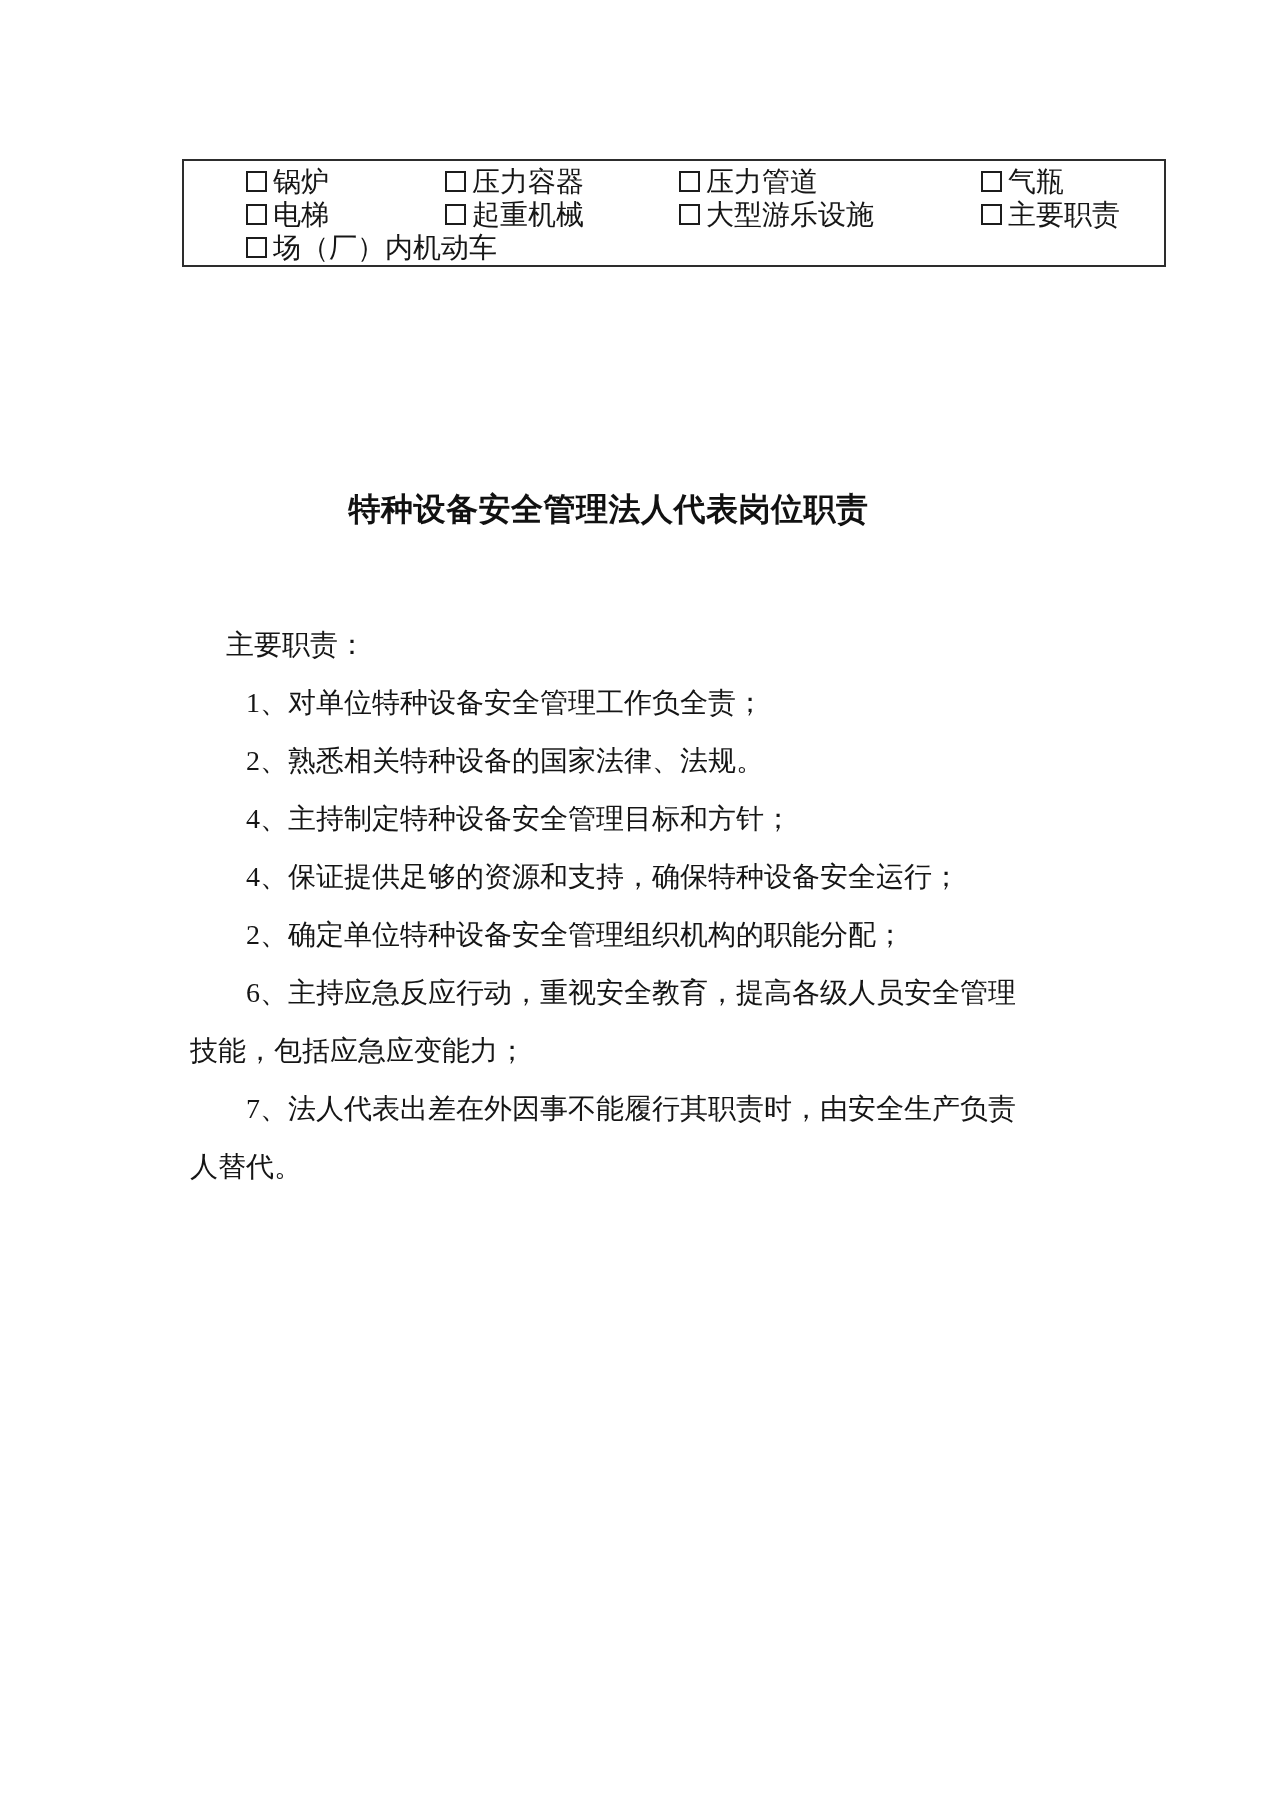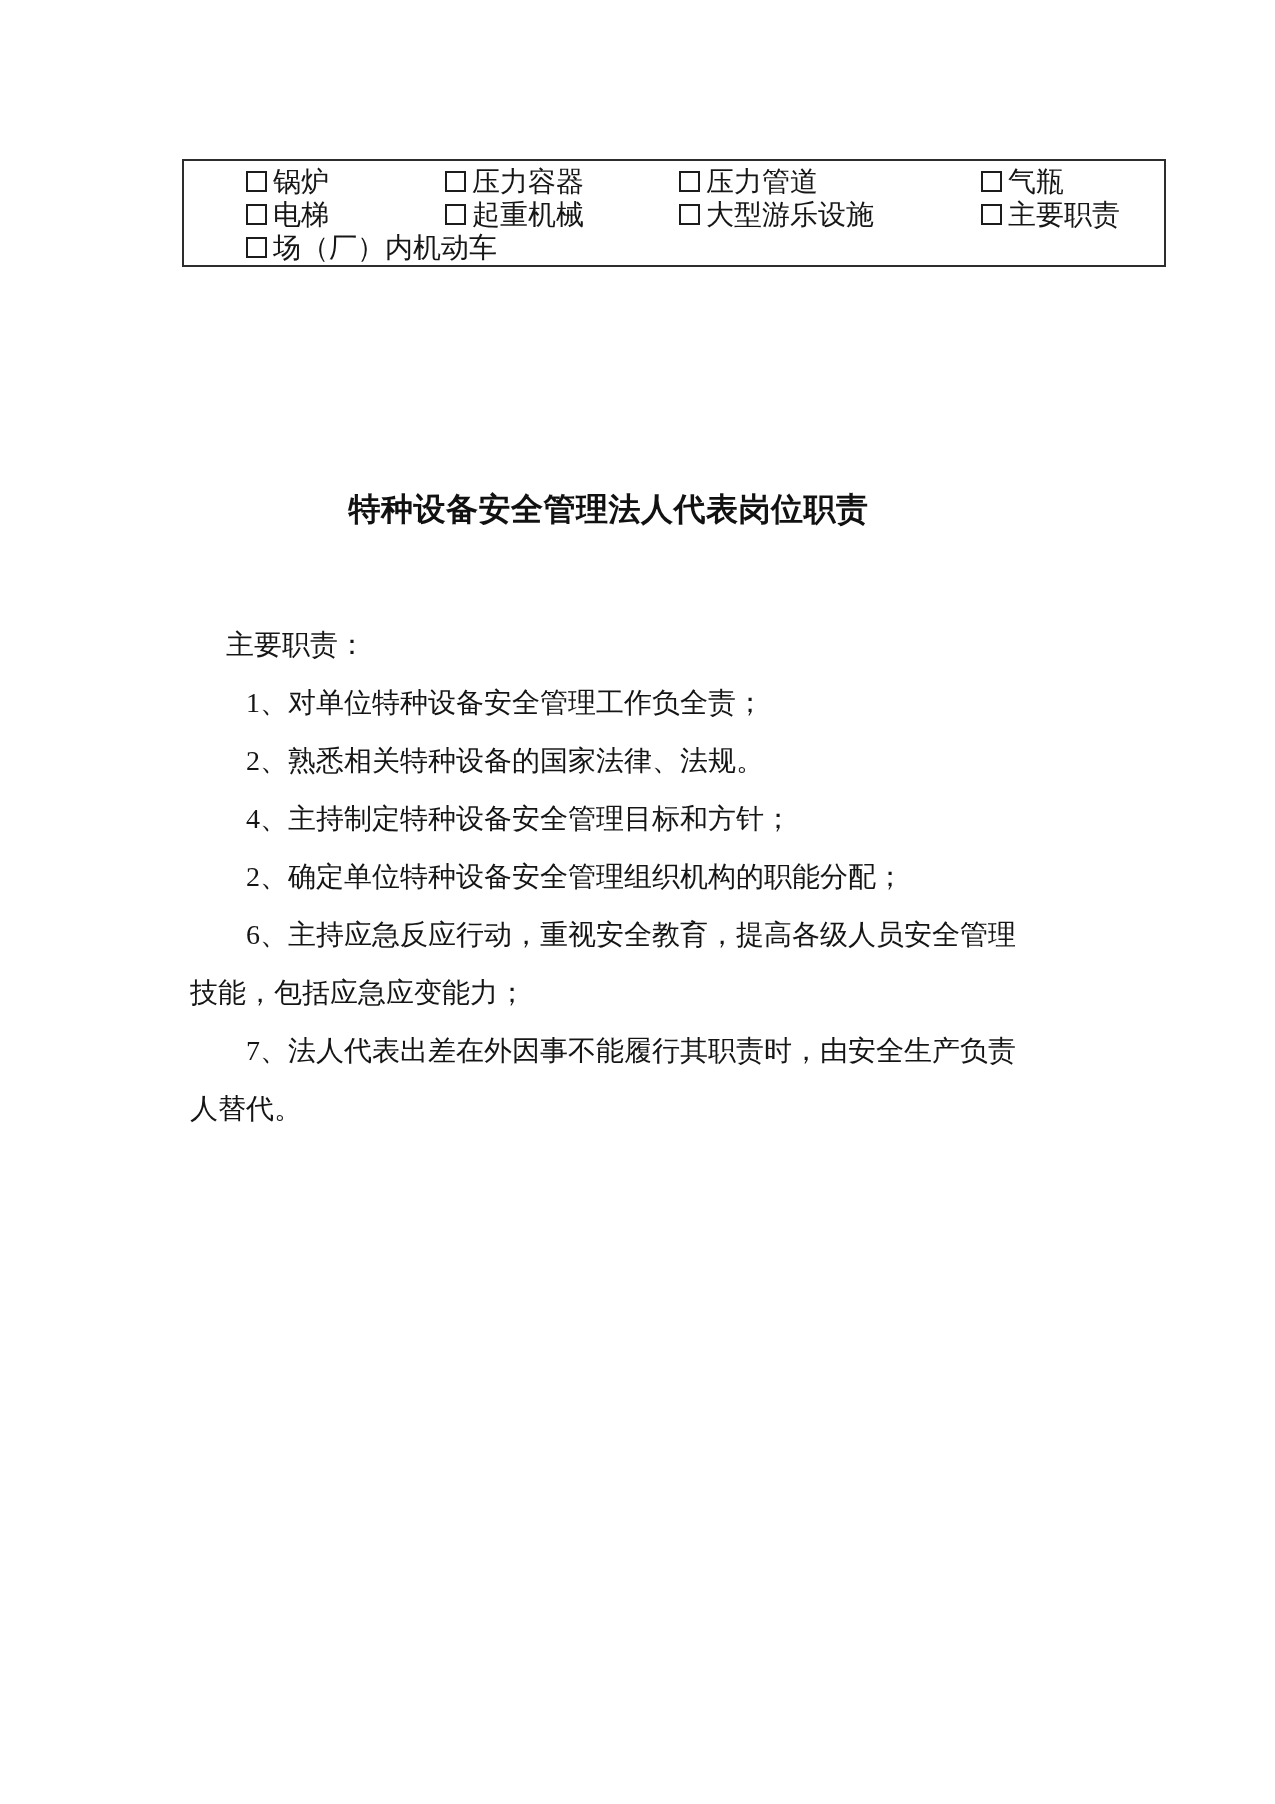--- a/index.html
+++ b/index.html
@@ -127,6 +127,7 @@
       <div class="bline item">1、对单位特种设备安全管理工作负全责；</div>
       <div class="bline item">2、熟悉相关特种设备的国家法律、法规。</div>
       <div class="bline item">4、主持制定特种设备安全管理目标和方针；</div>
+      <div class="bline item">4、保证提供足够的资源和支持，确保特种设备安全运行；</div>
       <div class="bline item">2、确定单位特种设备安全管理组织机构的职能分配；</div>
       <div class="bline item">6、主持应急反应行动，重视安全教育，提高各级人员安全管理</div>
       <div class="bline flush">技能，包括应急应变能力；</div>

